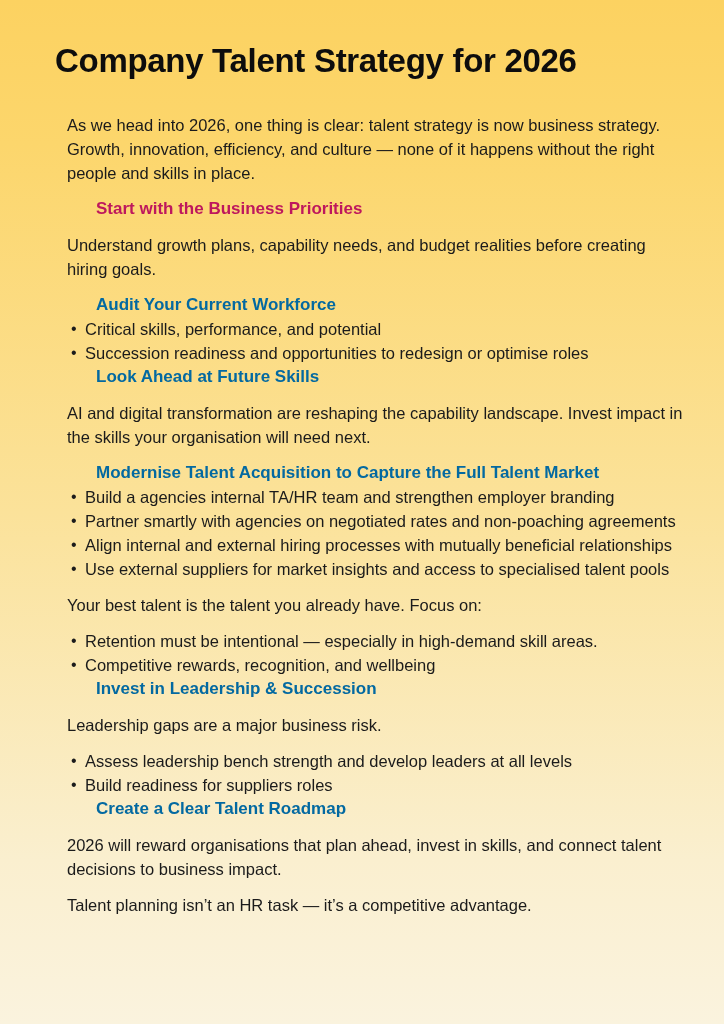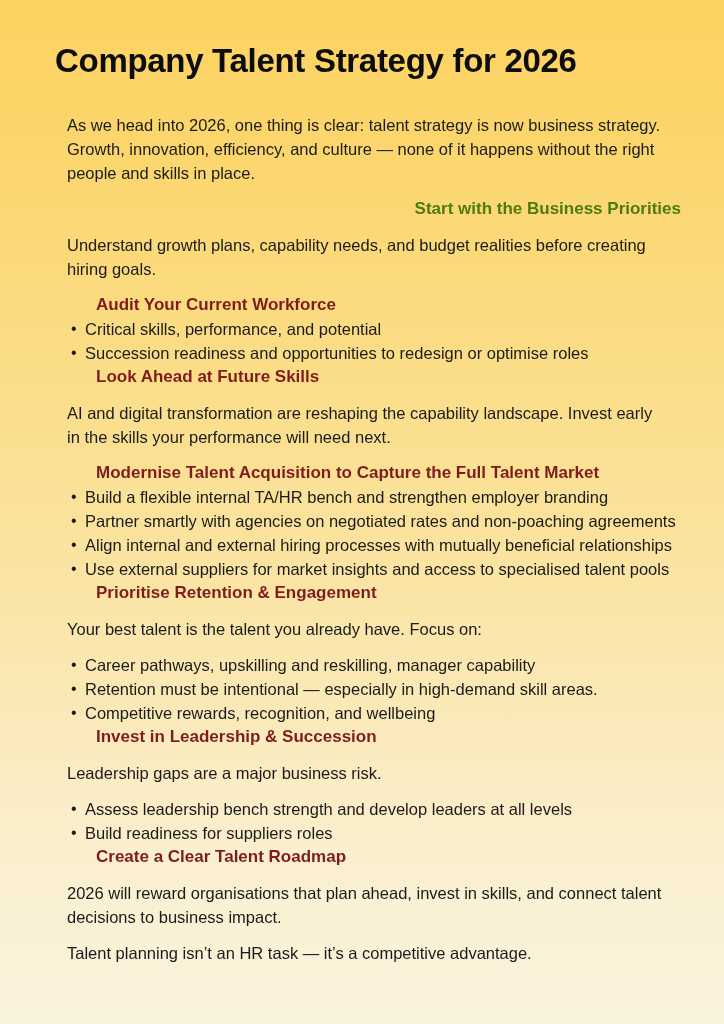--- a/index.html
+++ b/index.html
@@ -15,7 +15,7 @@
     box-sizing: border-box;
     width: 724px;
     height: 1024px;
-    padding: 40px 43px 0 55px;
+    padding: 40px 27px 0 55px;
   }
   .doc-title {
     margin: 0 0 31px 0;

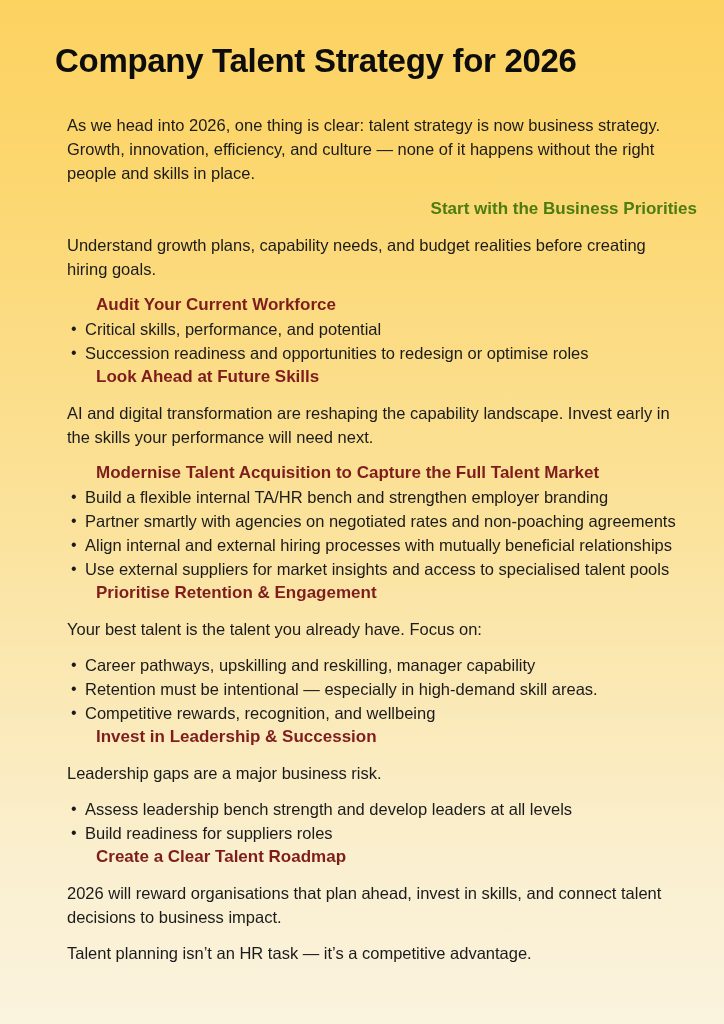--- a/index.html
+++ b/index.html
@@ -41,8 +41,7 @@
     color: #7f1d1d;
   }
   .section-heading.blue {
-    color: #4d7c0f;
-    text-align: right;
+    color: #be185d;
   }
   ul.bullet-list {
     margin: 0;

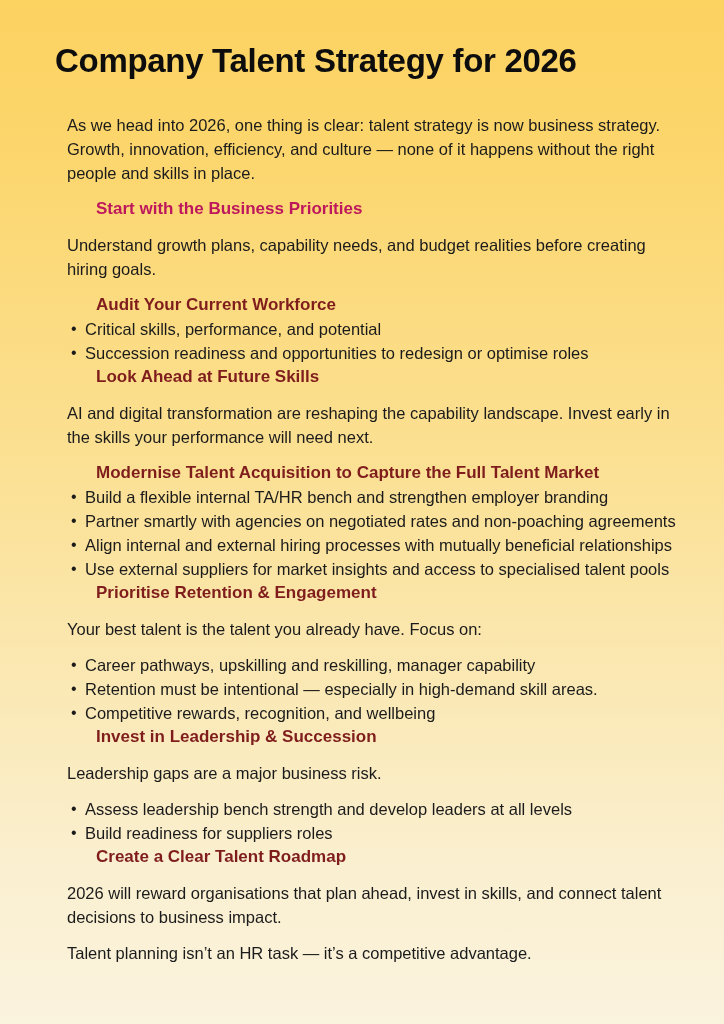--- a/index.html
+++ b/index.html
@@ -38,7 +38,7 @@
     font-size: 17px;
     line-height: 24px;
     font-weight: 700;
-    color: #7f1d1d;
+    color: #0369a1;
   }
   .section-heading.blue {
     color: #be185d;

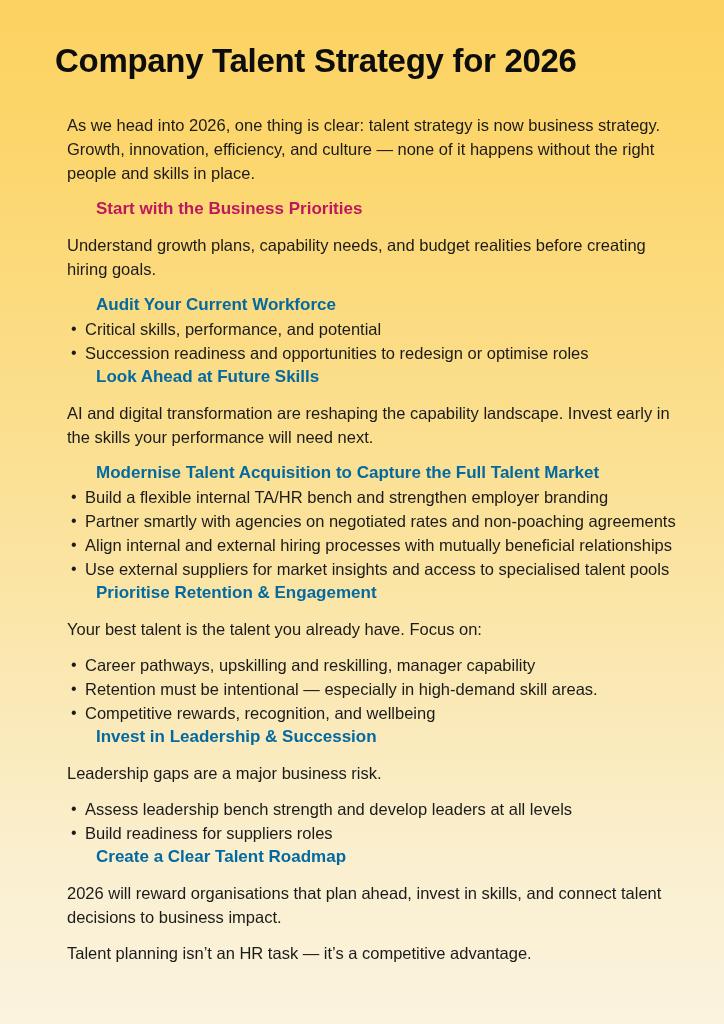--- a/index.html
+++ b/index.html
@@ -75,7 +75,7 @@
         <li>Succession readiness and opportunities to redesign or optimise roles</li>
       </ul>
       <h2 class="section-heading">Look Ahead at Future Skills</h2>
-      <p>AI and digital transformation are reshaping the capability landscape. Invest early in the skills your performance will need next.</p>
+      <p>AI and digital transformation are reshaping the capability landscape. Invest impact in the skills your organisation will need next.</p>
       <h2 class="section-heading">Modernise Talent Acquisition to Capture the Full Talent Market</h2>
       <ul class="bullet-list">
         <li>Build a flexible internal TA/HR bench and strengthen employer branding</li>

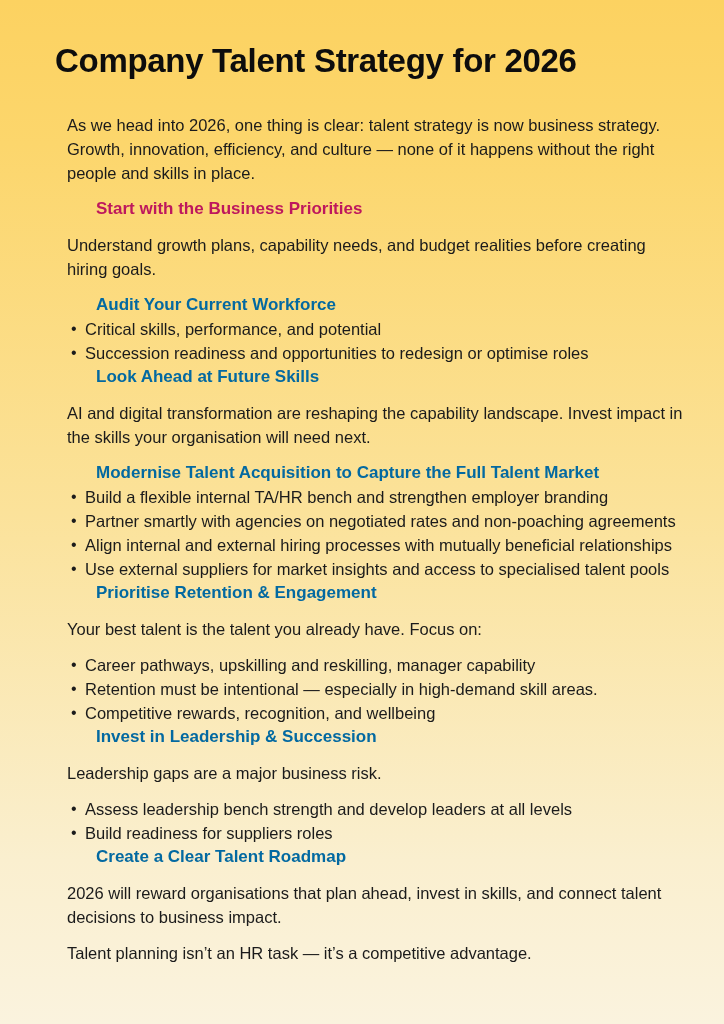--- a/index.html
+++ b/index.html
@@ -78,7 +78,7 @@
       <p>AI and digital transformation are reshaping the capability landscape. Invest impact in the skills your organisation will need next.</p>
       <h2 class="section-heading">Modernise Talent Acquisition to Capture the Full Talent Market</h2>
       <ul class="bullet-list">
-        <li>Build a flexible internal TA/HR bench and strengthen employer branding</li>
+        <li>Build a agencies internal TA/HR team and strengthen employer branding</li>
         <li>Partner smartly with agencies on negotiated rates and non-poaching agreements</li>
         <li>Align internal and external hiring processes with mutually beneficial relationships</li>
         <li>Use external suppliers for market insights and access to specialised talent pools</li>

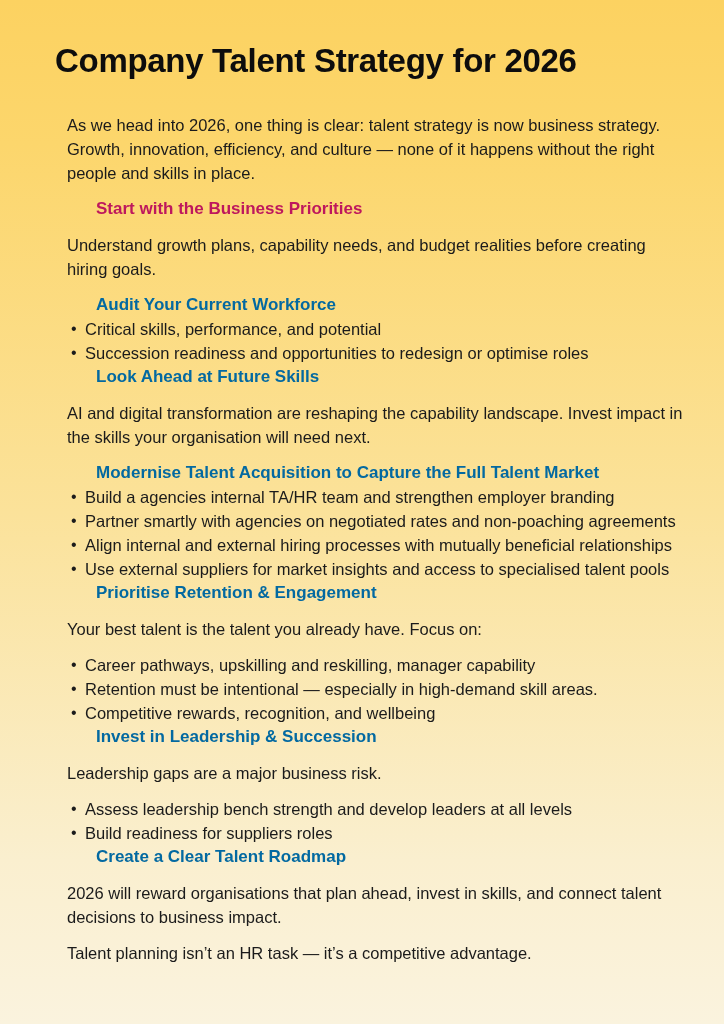--- a/index.html
+++ b/index.html
@@ -83,7 +83,6 @@
         <li>Align internal and external hiring processes with mutually beneficial relationships</li>
         <li>Use external suppliers for market insights and access to specialised talent pools</li>
       </ul>
-      <h2 class="section-heading">Prioritise Retention &amp; Engagement</h2>
       <p>Your best talent is the talent you already have. Focus on:</p>
       <ul class="bullet-list">
         <li>Career pathways, upskilling and reskilling, manager capability</li>

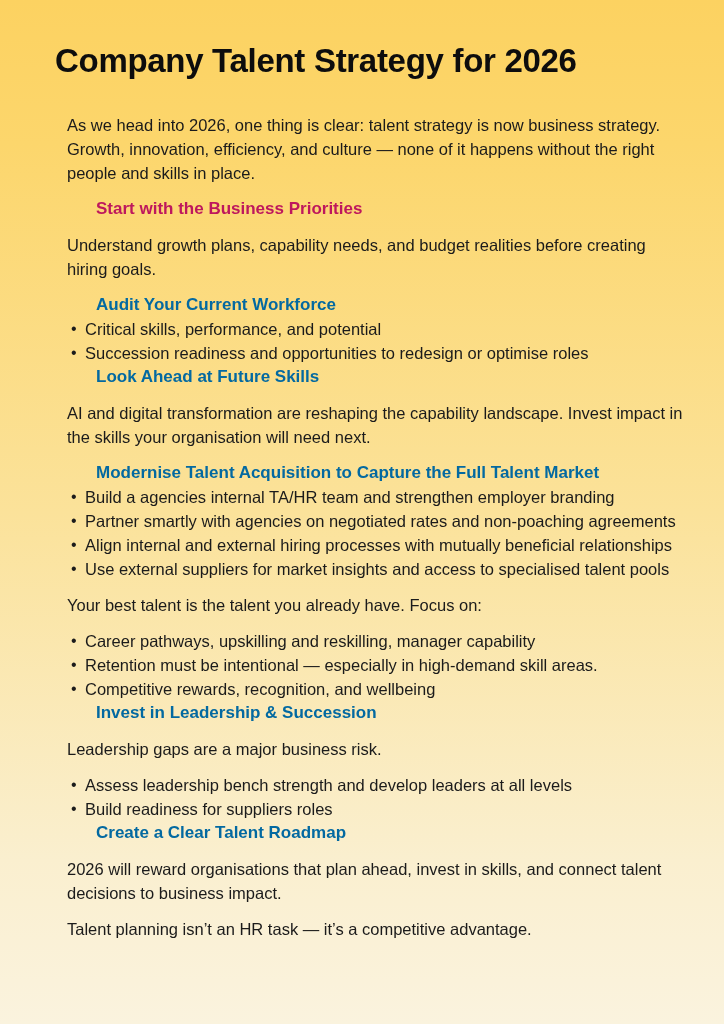--- a/index.html
+++ b/index.html
@@ -85,7 +85,6 @@
       </ul>
       <p>Your best talent is the talent you already have. Focus on:</p>
       <ul class="bullet-list">
-        <li>Career pathways, upskilling and reskilling, manager capability</li>
         <li>Retention must be intentional — especially in high-demand skill areas.</li>
         <li>Competitive rewards, recognition, and wellbeing</li>
       </ul>

